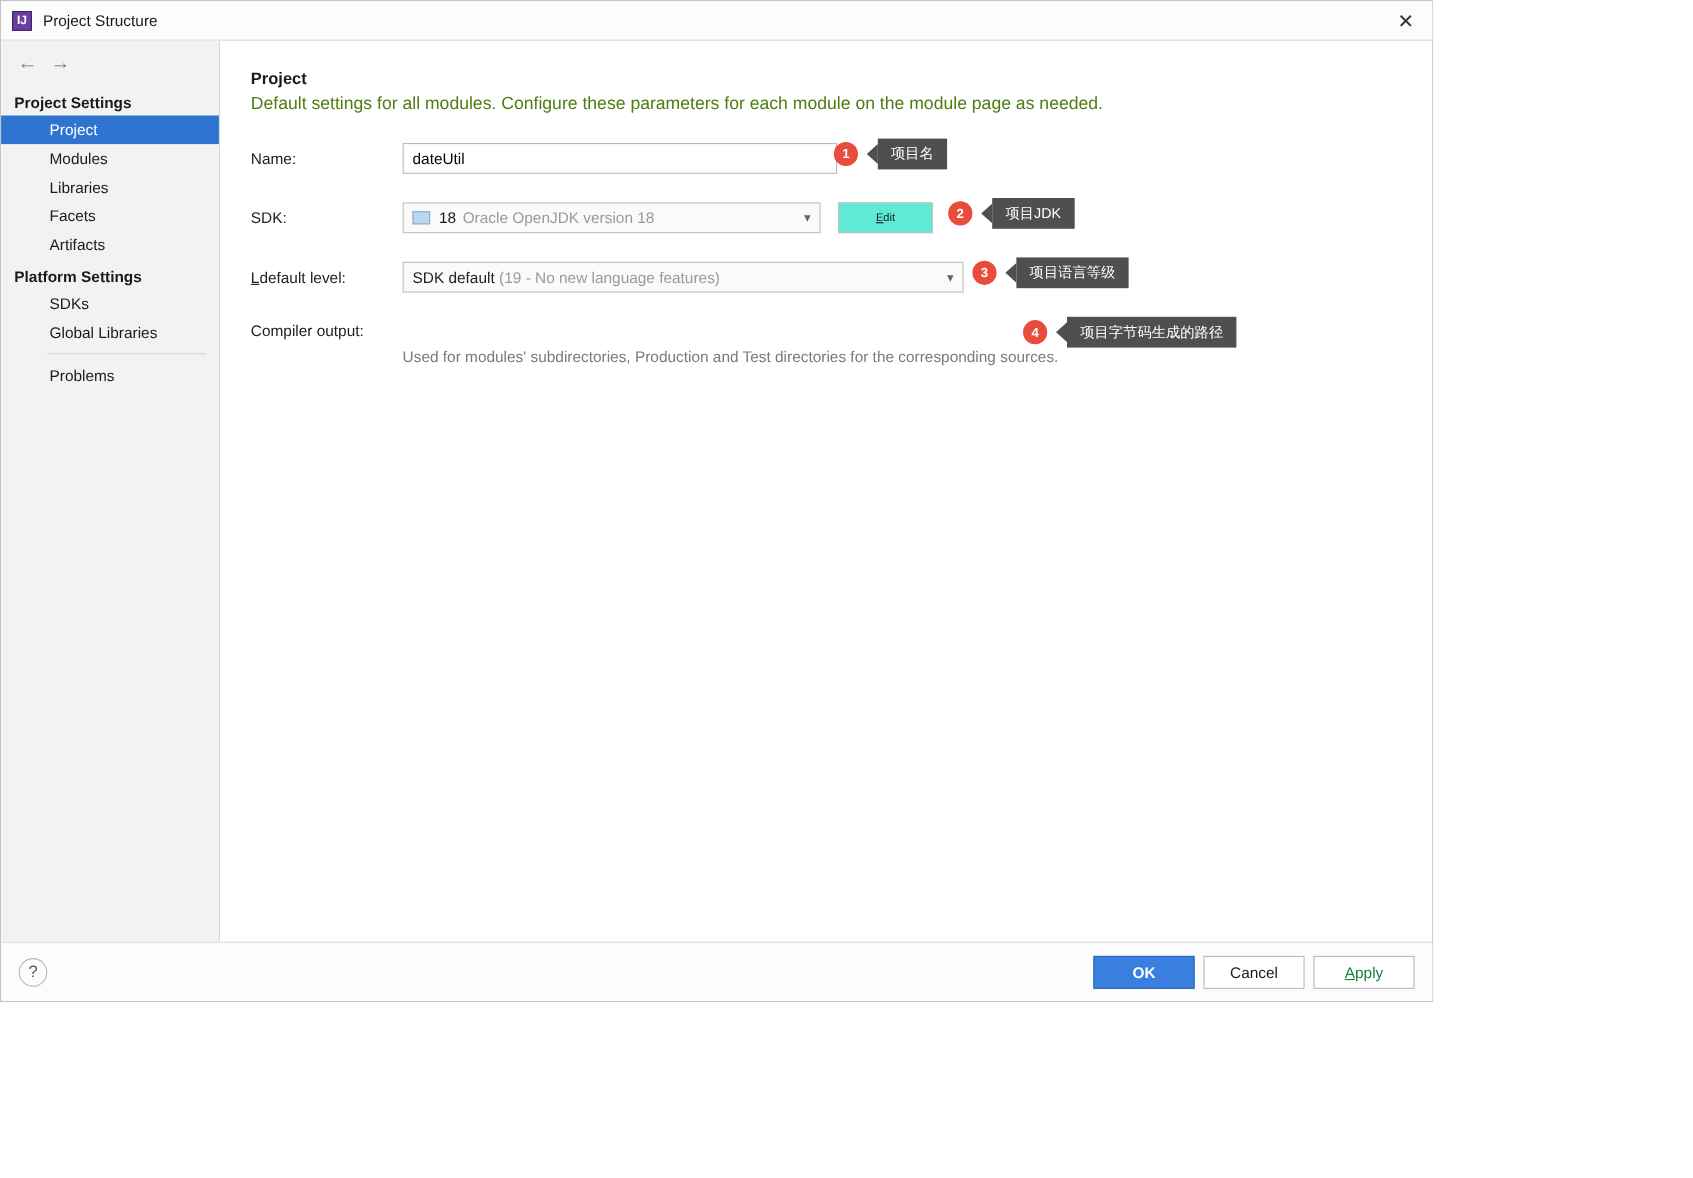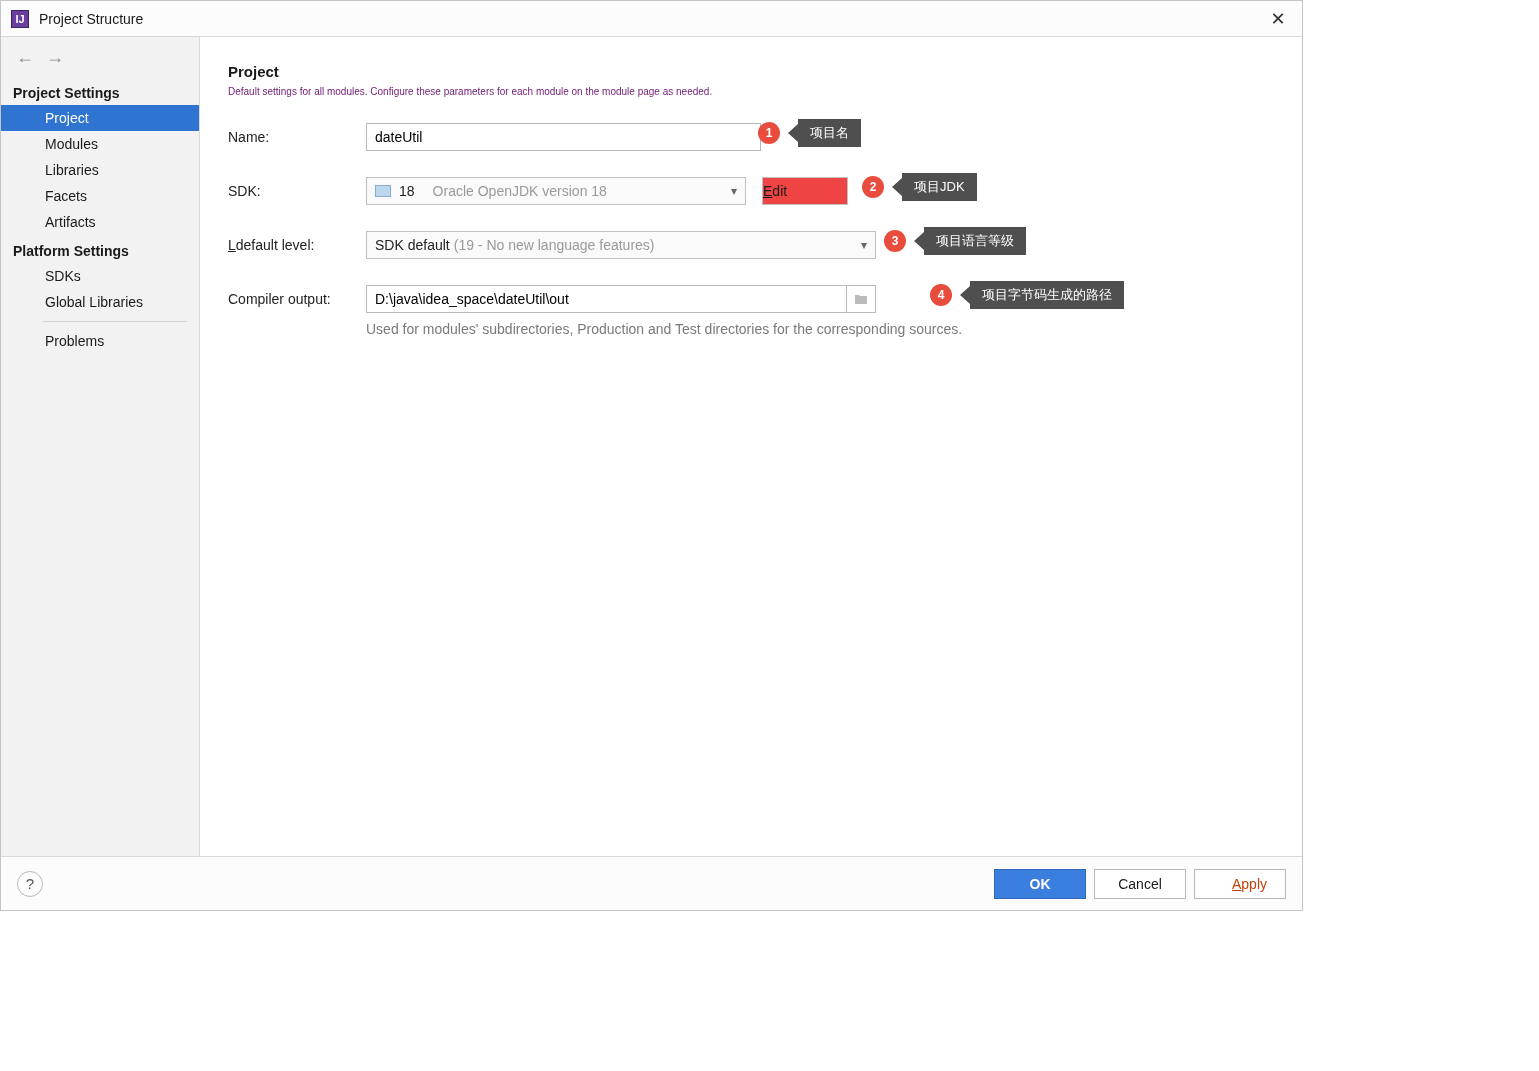--- a/index.html
+++ b/index.html
@@ -97,8 +97,8 @@
       margin-bottom:6px;
     }
     .section-desc {
-      color:#701a75;
-      font-size:10px;
+      color:#4d7c0f;
+      font-size:16px;
       margin-bottom:26px;
     }
     .row {

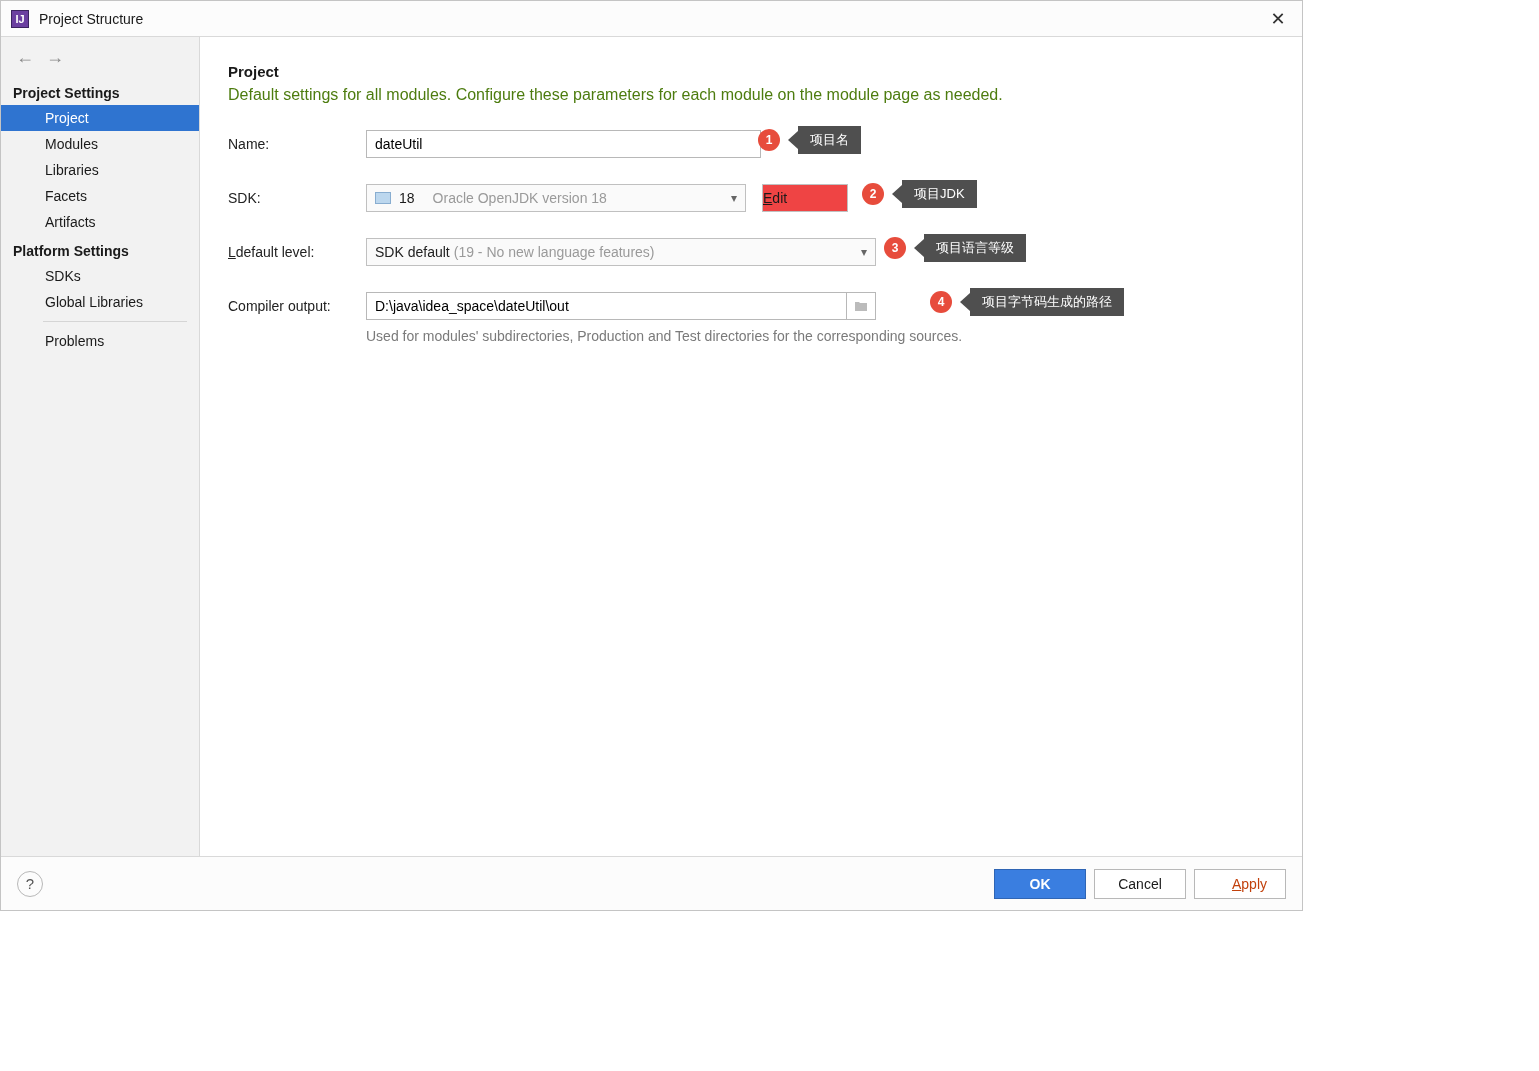--- a/index.html
+++ b/index.html
@@ -144,7 +144,7 @@
       margin-right:8px;
       position:relative;
     }
-    .sdk-drop .num { font-weight:400; margin-right:18px; }
+    .sdk-drop .num { font-weight:400; margin-right:6px; }
     .sdk-drop .muted { color:#9a9a9a; }
     .lang-drop { width: 510px; }
     .lang-drop .main-t { color:#222; }

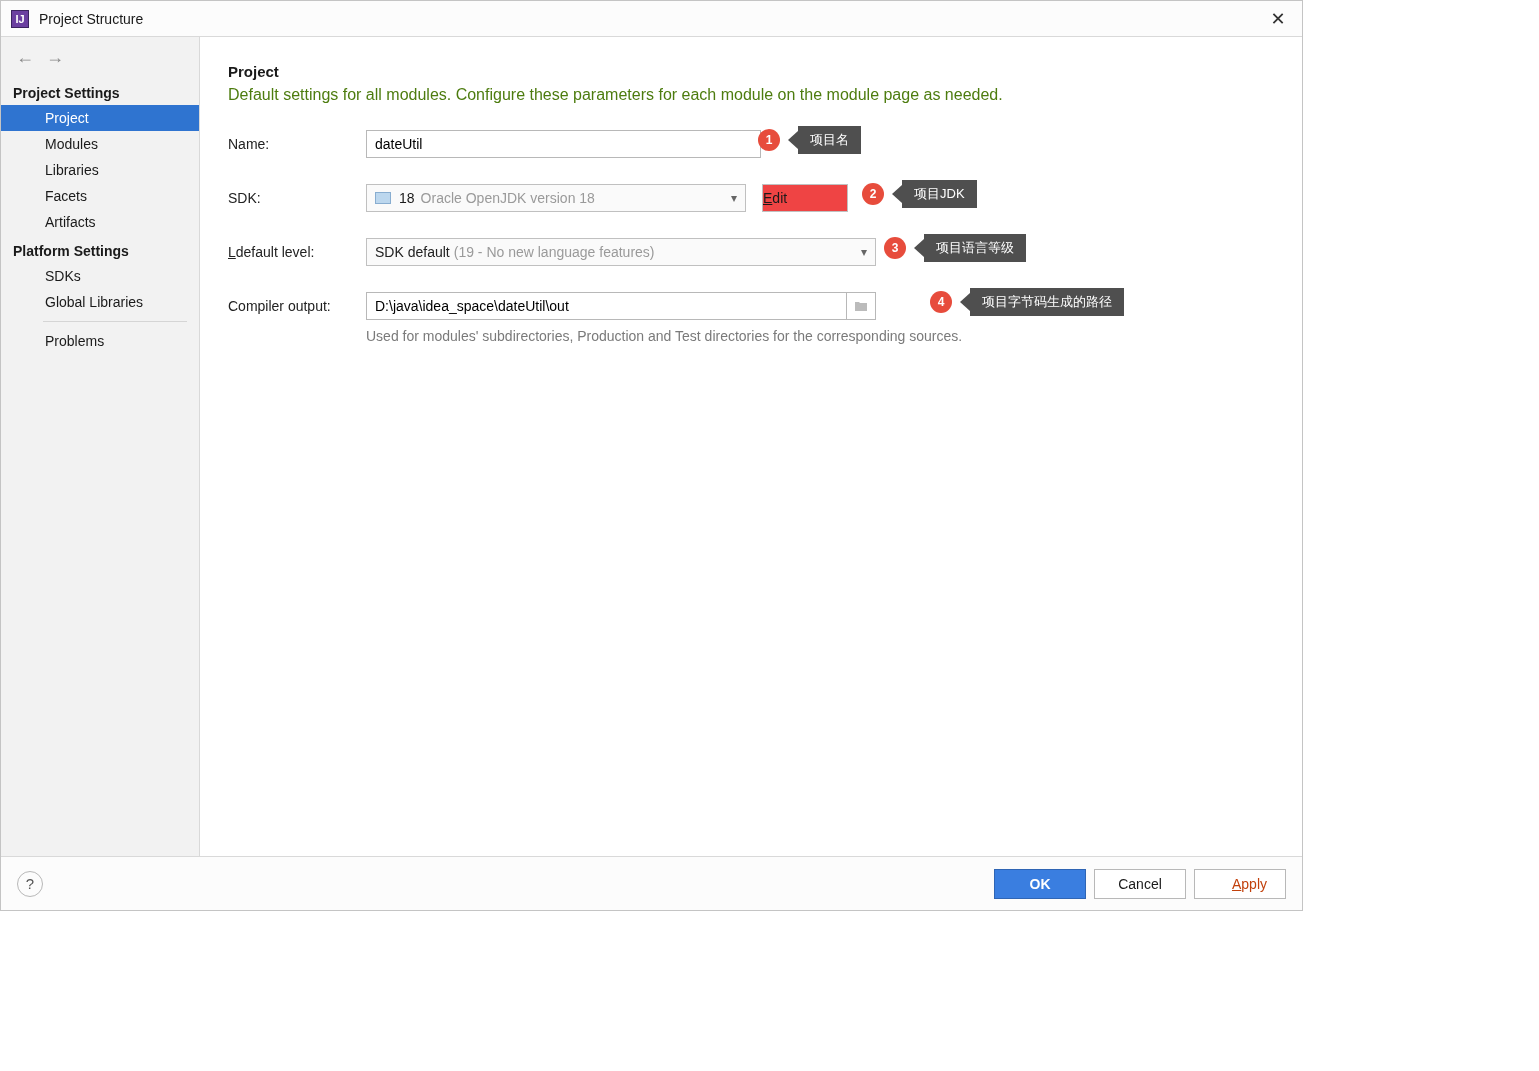--- a/index.html
+++ b/index.html
@@ -154,10 +154,10 @@
       width: 86px;
       height: 28px;
       border:1px solid #c0c0c0;
-      background:#ef4444;
-      font-size:14px;
-      cursor:pointer;
-      display:flex; align-items:center; justify-content:flex-start;
+      background:#5eead4;
+      font-size:10px;
+      cursor:pointer;
+      display:flex; align-items:center; justify-content:center;
     }
     .edit-btn .ul { text-decoration: underline; }
     .path-field {

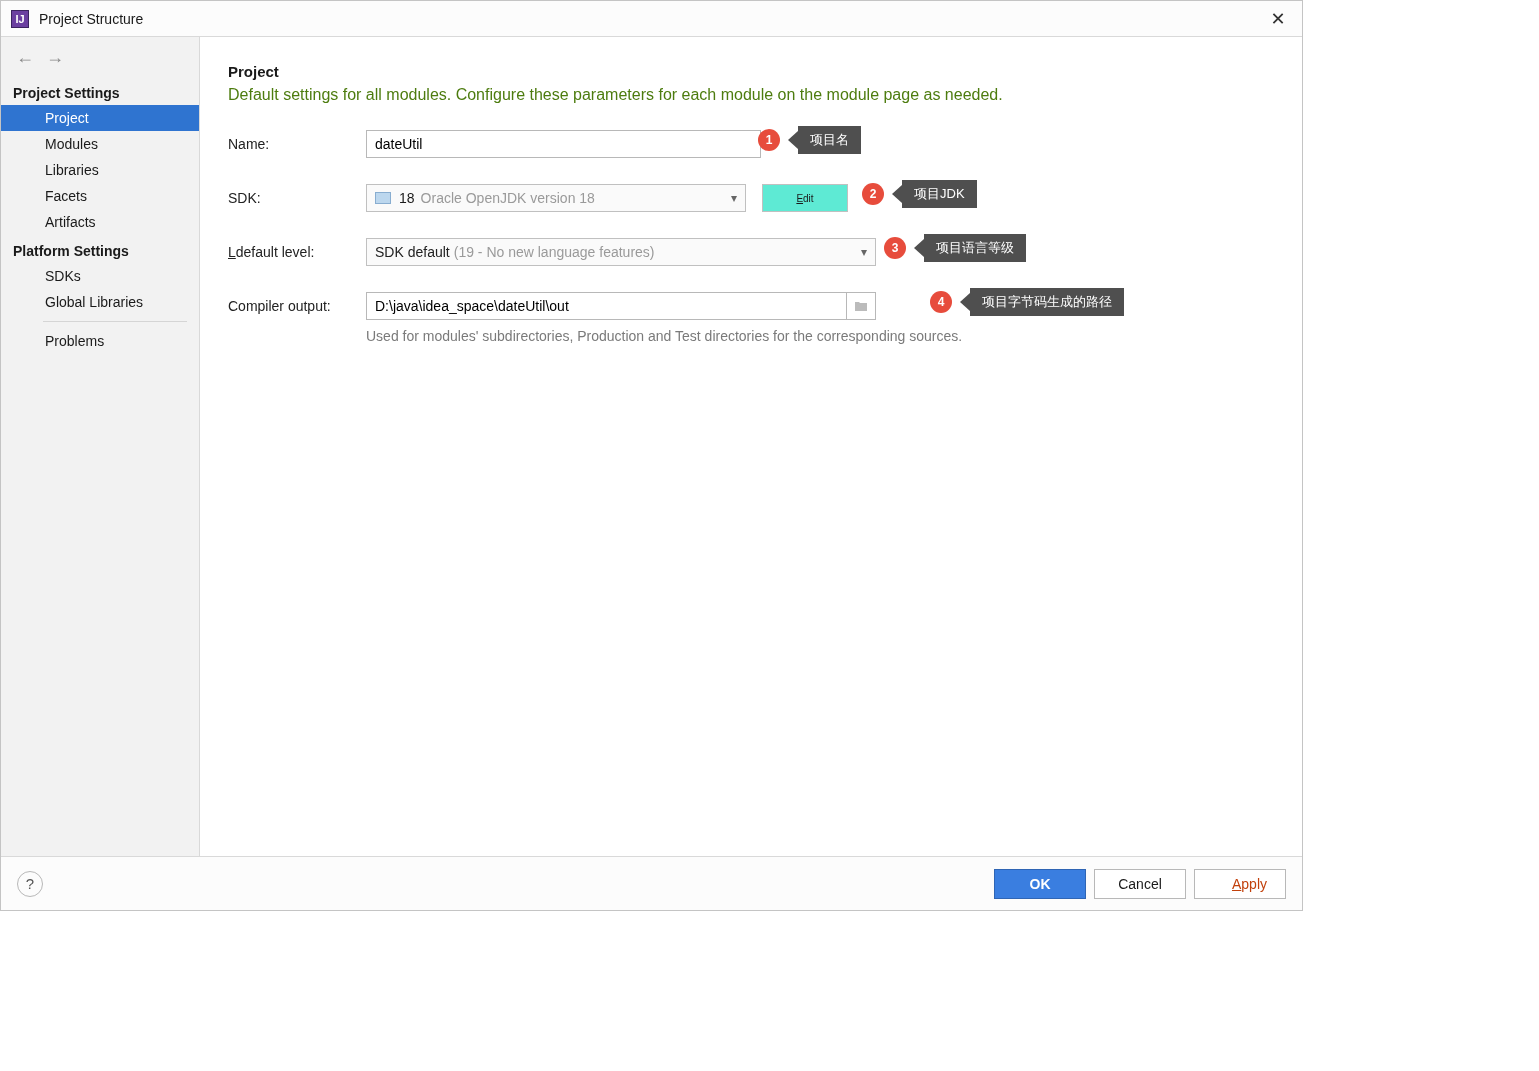--- a/index.html
+++ b/index.html
@@ -338,14 +338,6 @@
 
       <div class="row">
         <div class="label">Compiler output:</div>
-        <div class="path-field">
-          <input type="text" value="D:\java\idea_space\dateUtil\out" style="">
-          <div class="browse">
-            <svg width="14" height="12" viewBox="0 0 14 12">
-                <path d="M1 2h4l1 1h7v8H1z" fill="#bbb"></path>
-              </svg>
-          </div>
-        </div>
         <div class="callout" style="left:702px; top:-4px;">
           <div class="num">4</div>
           <div class="arrow-left"></div>

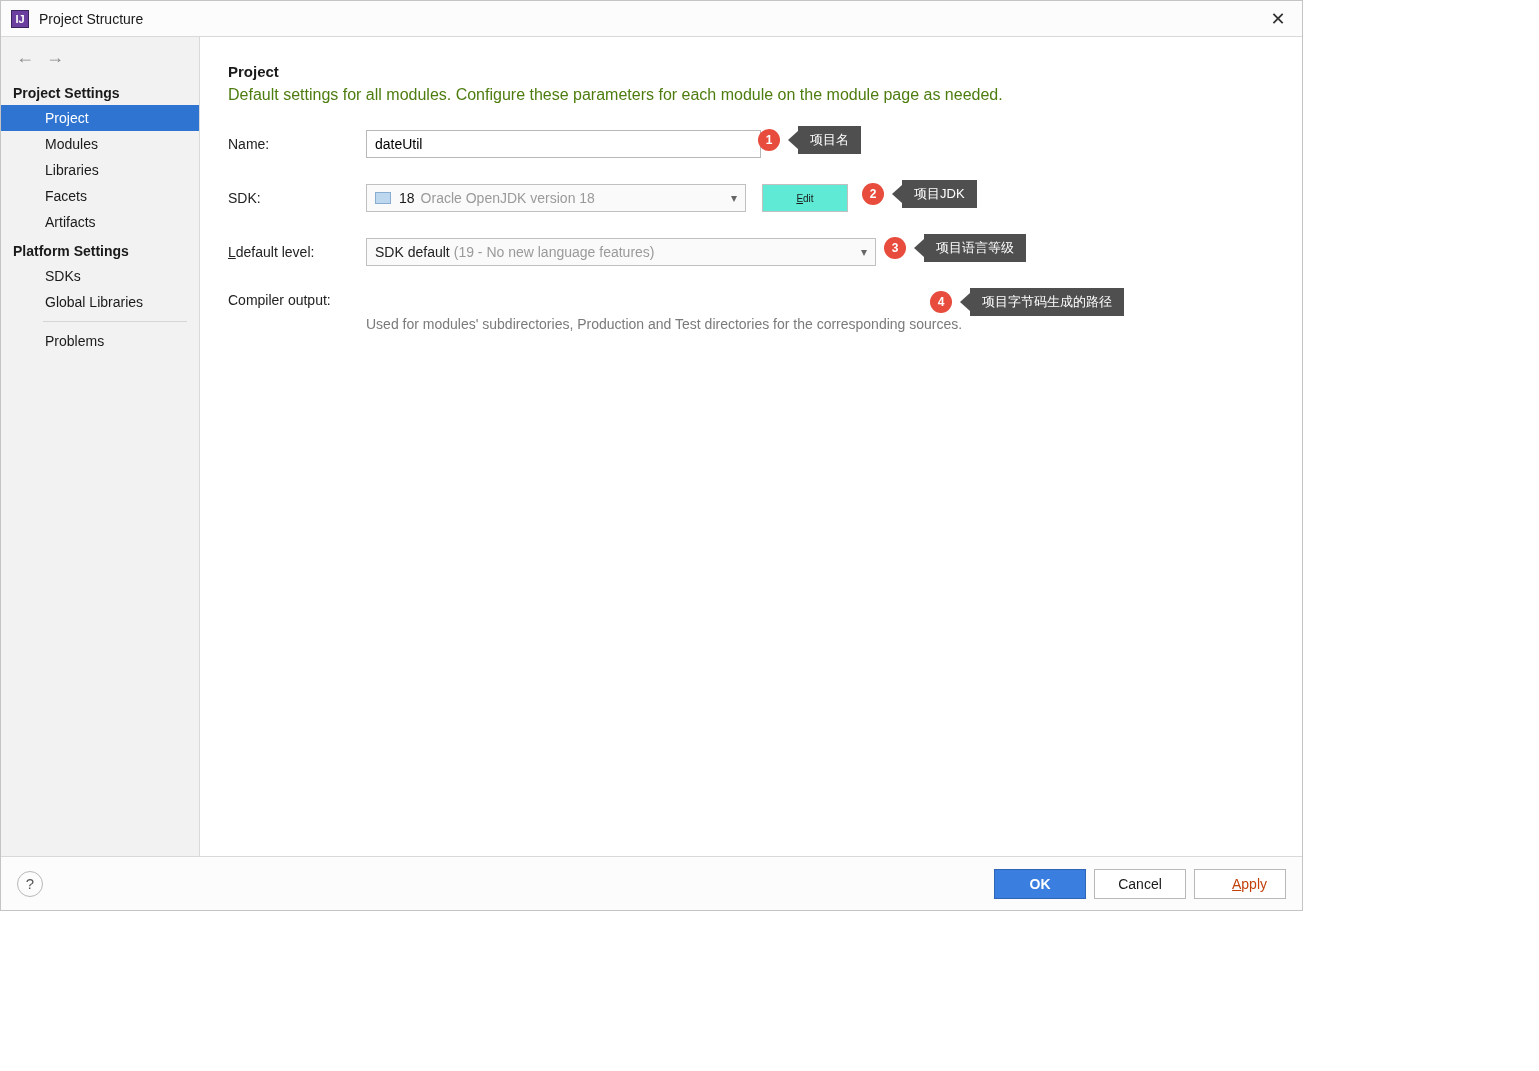--- a/index.html
+++ b/index.html
@@ -253,7 +253,7 @@
       color:#fff;
       font-weight:700;
     }
-    .btn.disabled { color:#c2410c; cursor:default;justify-content:flex-end; }
+    .btn.disabled { color:#15803d; cursor:default; }
     .btn .ul { text-decoration:underline; }
   </style>
 </head>

